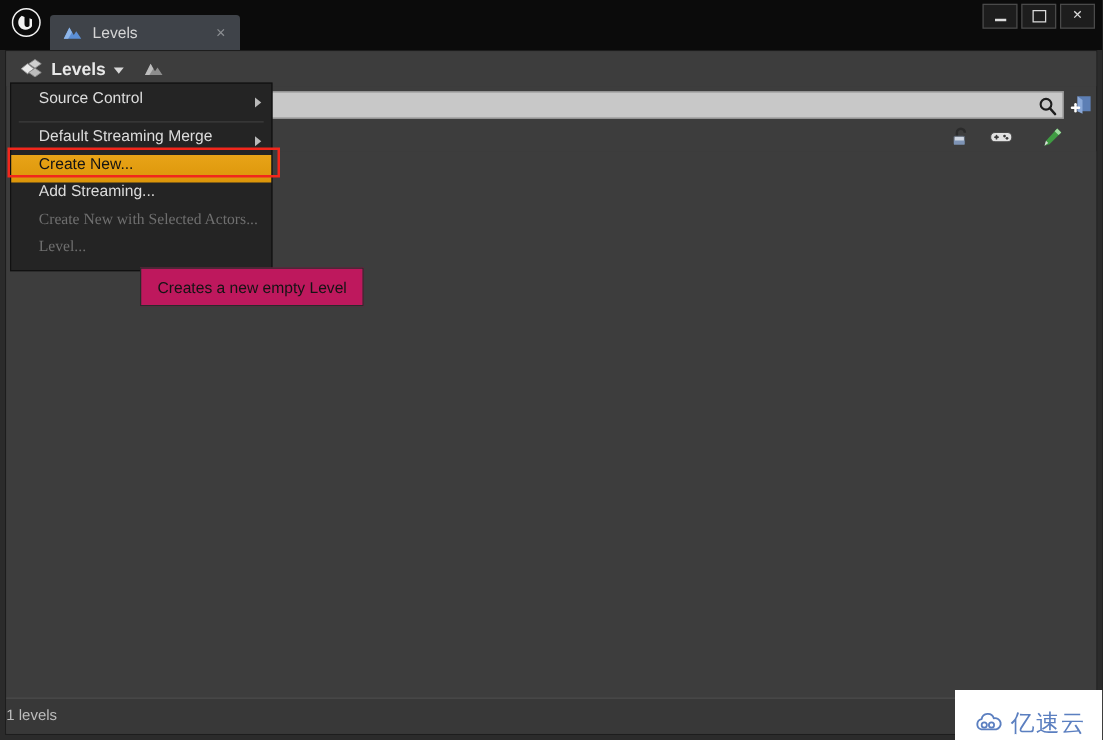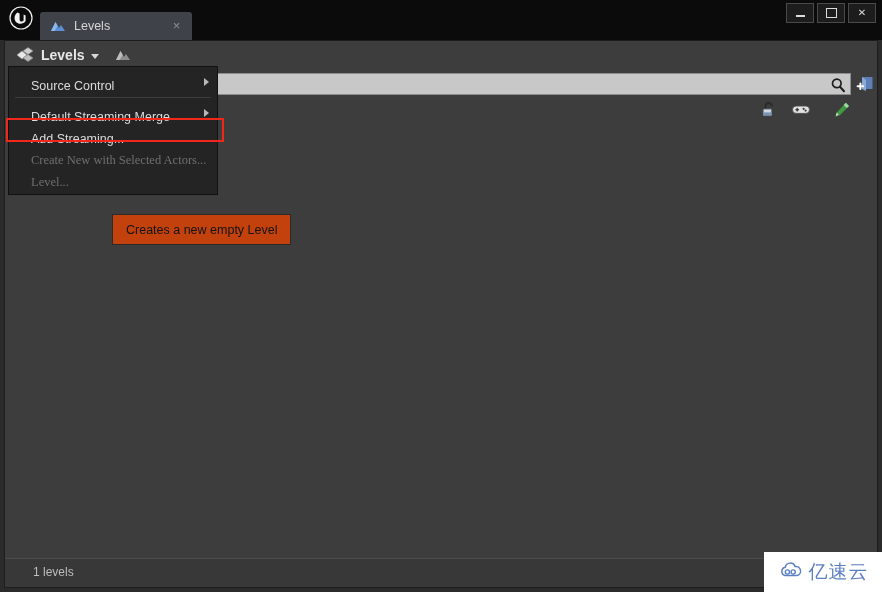--- a/index.html
+++ b/index.html
@@ -229,7 +229,7 @@
     position: relative;
     height: 22px;
     display: flex;
-    align-items: flex-end;
+    align-items: flex-start;
     padding-left: 22px;
     color: #dcdcdc;
     font-size: 12.5px;

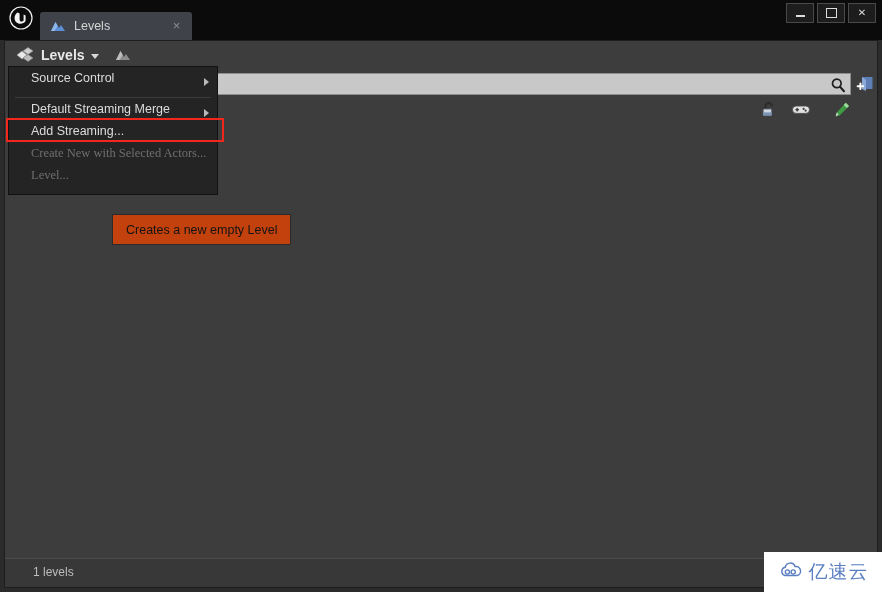--- a/index.html
+++ b/index.html
@@ -423,6 +423,9 @@
       <span>Default Streaming Merge</span>
       <span class="submenu-arrow"></span>
     </div>
+    <div class="menu-item highlight">
+      <span>Create New...</span>
+    </div>
     <div class="menu-item">
       <span>Add Streaming...</span>
     </div>

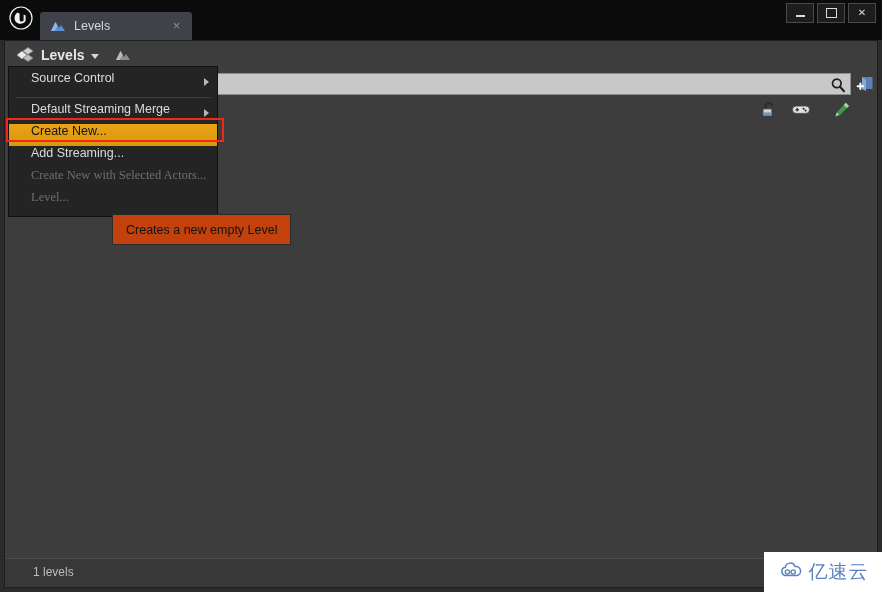--- a/index.html
+++ b/index.html
@@ -271,7 +271,7 @@
     left: 112px; top: 214px;
     height: 31px;
     padding: 0 13px;
-    background: #c2410c;
+    background: #be185d;
     border: 1px solid #2b2b2b;
     box-sizing: border-box;
     display: flex;

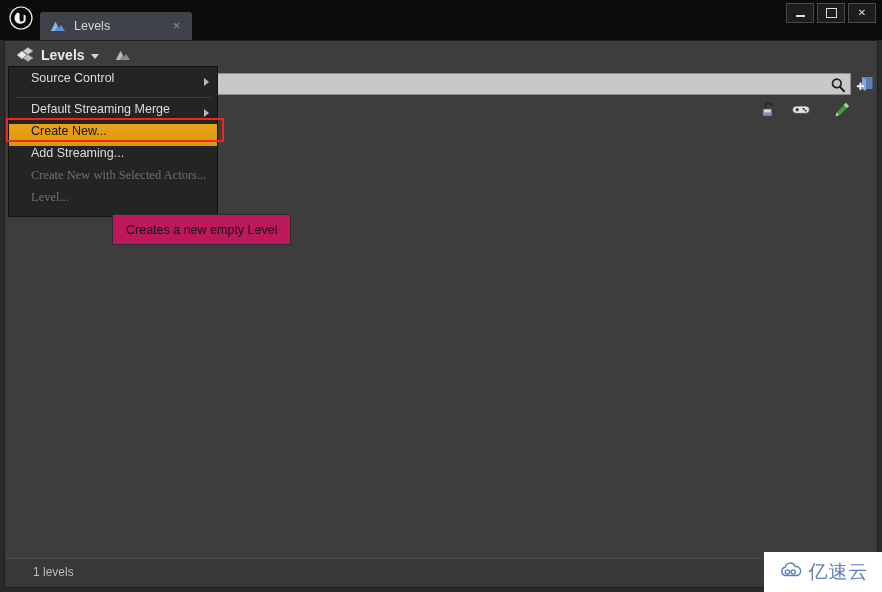--- a/index.html
+++ b/index.html
@@ -209,7 +209,7 @@
   }
   .status-text {
     position: absolute;
-    left: 28px; top: 6px;
+    left: 0; top: 6px;
     color: #bdbdbd;
     font-size: 12px;
   }

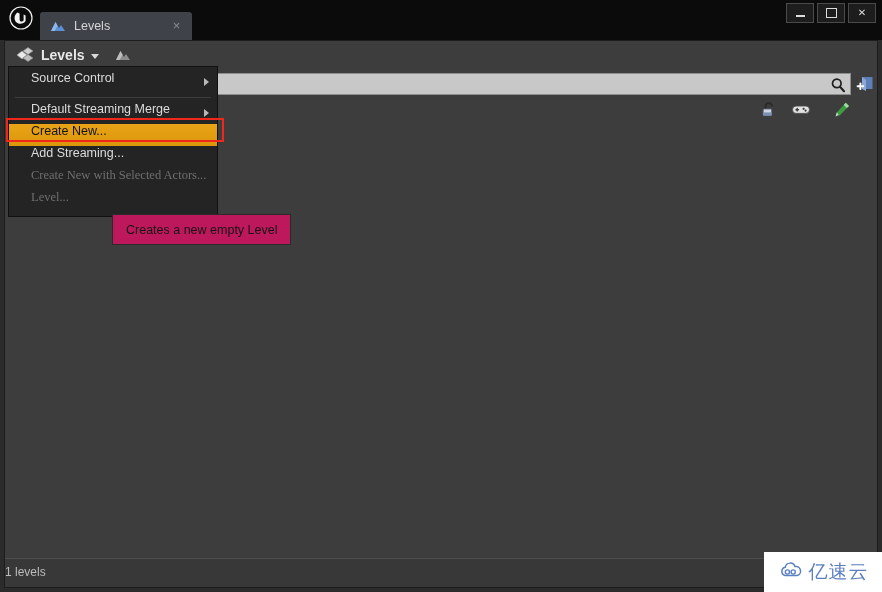--- a/index.html
+++ b/index.html
@@ -288,7 +288,7 @@
     width: 118px; height: 40px;
     background: #ffffff;
     display: flex;
-    align-items: center;
+    align-items: flex-end;
     justify-content: center;
     gap: 5px;
     z-index: 80;

